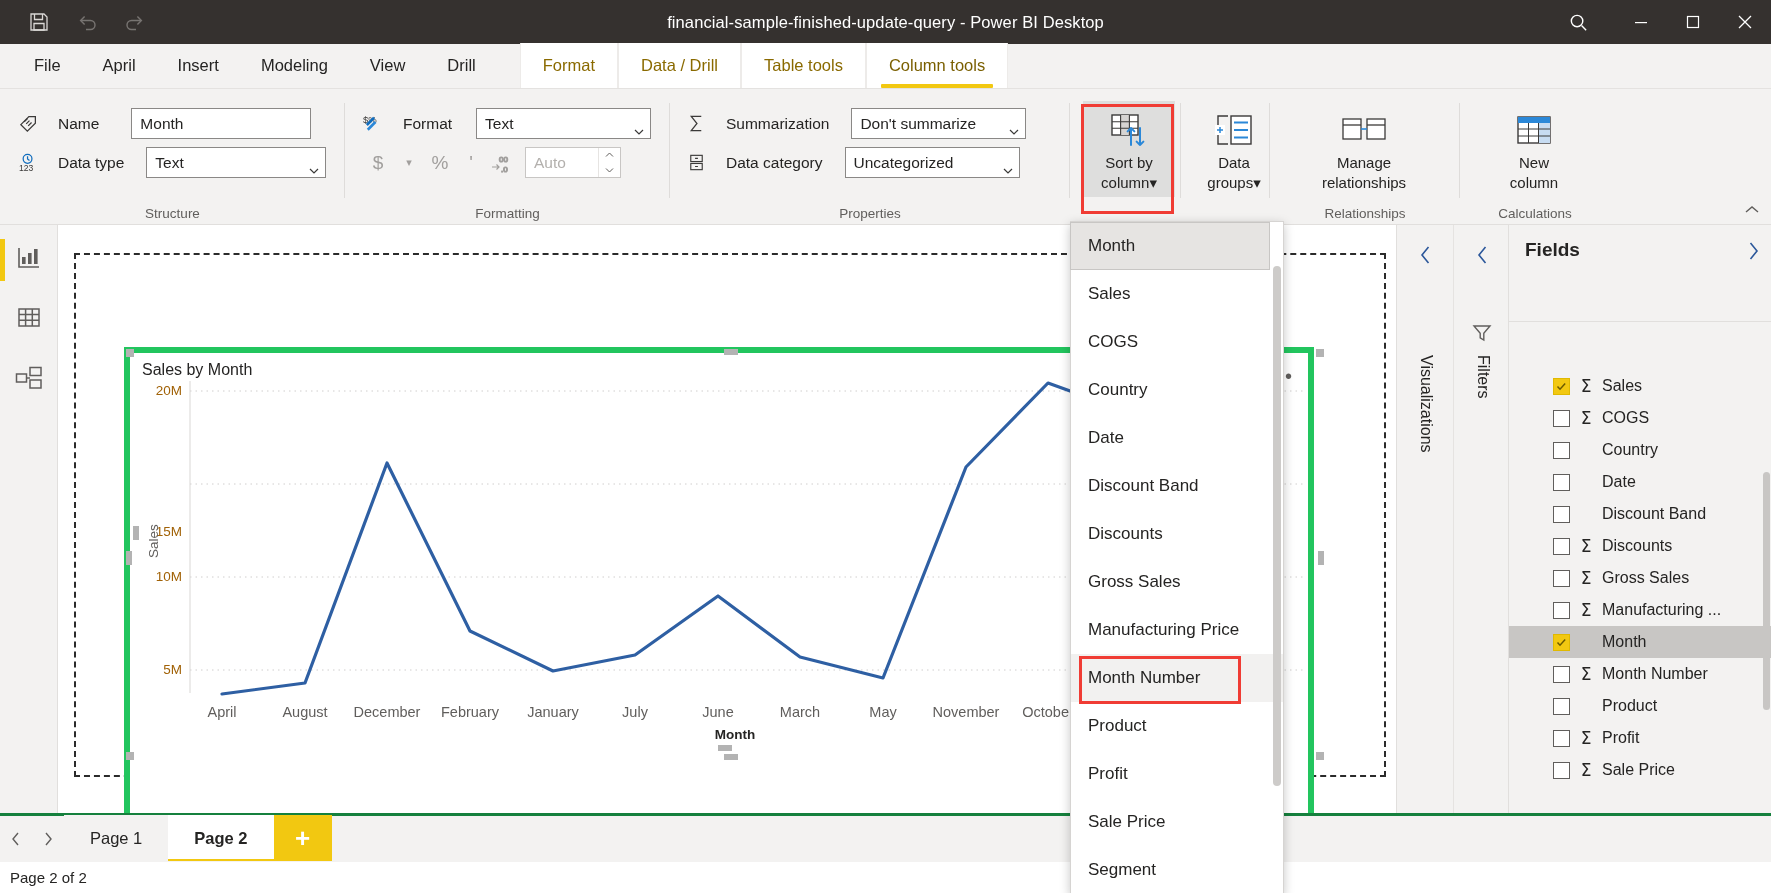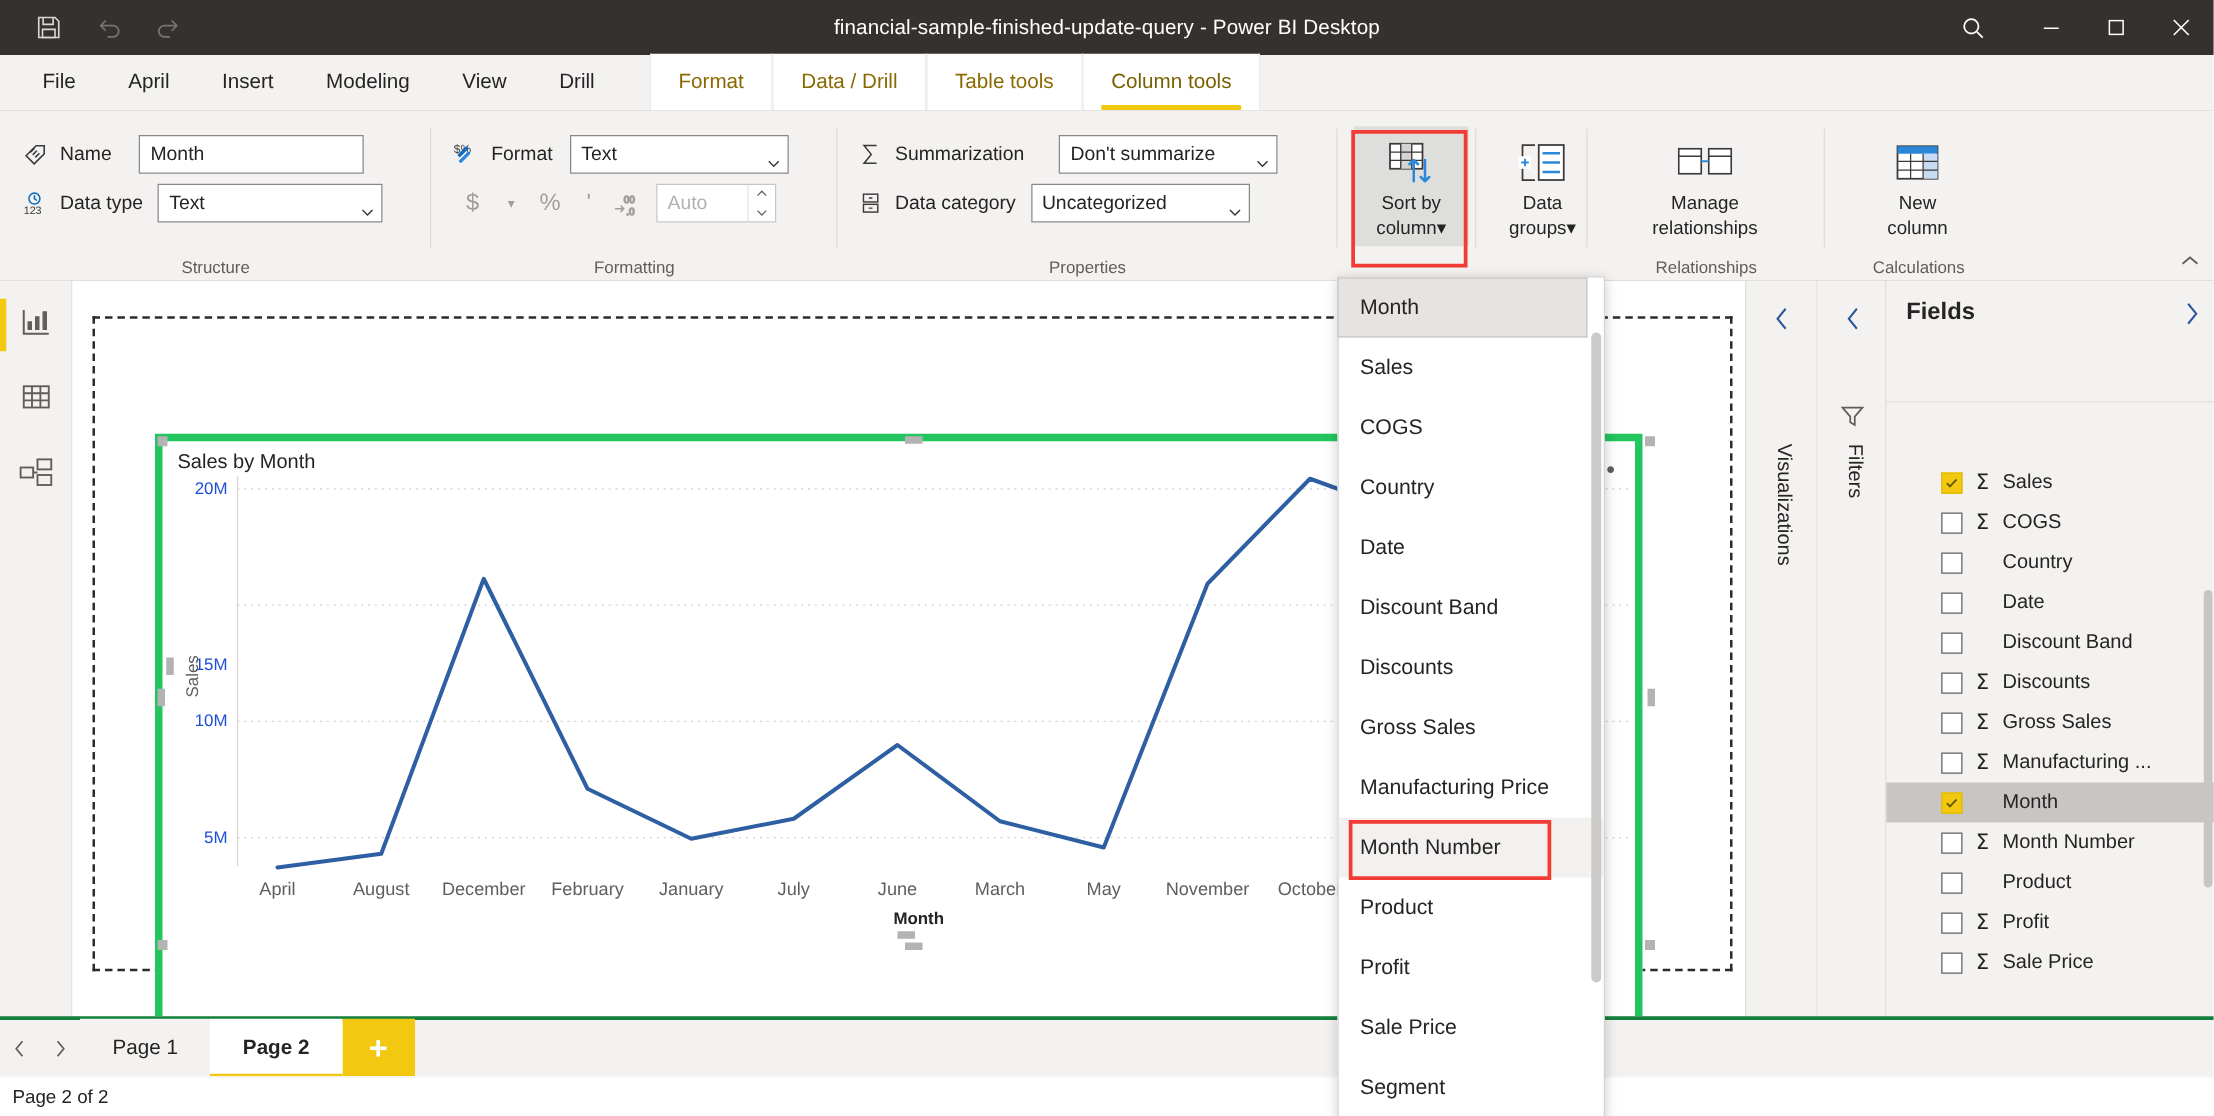--- a/index.html
+++ b/index.html
@@ -64,7 +64,7 @@
   }
   .grp-sep{ position:absolute; top:14px; width:1px; height:95px; background:#dedcda; }
 
-  .fieldrow{ position:absolute; display:flex; align-items:center; gap:8px;justify-content:flex-end; }
+  .fieldrow{ position:absolute; display:flex; align-items:center; gap:18px;justify-content:flex-end; }
   .flabel{ font-size:15.5px; color:#252423; white-space:nowrap; }
   .fico{ width:22px; height:22px; display:inline-block; flex:none; }
   .inp{

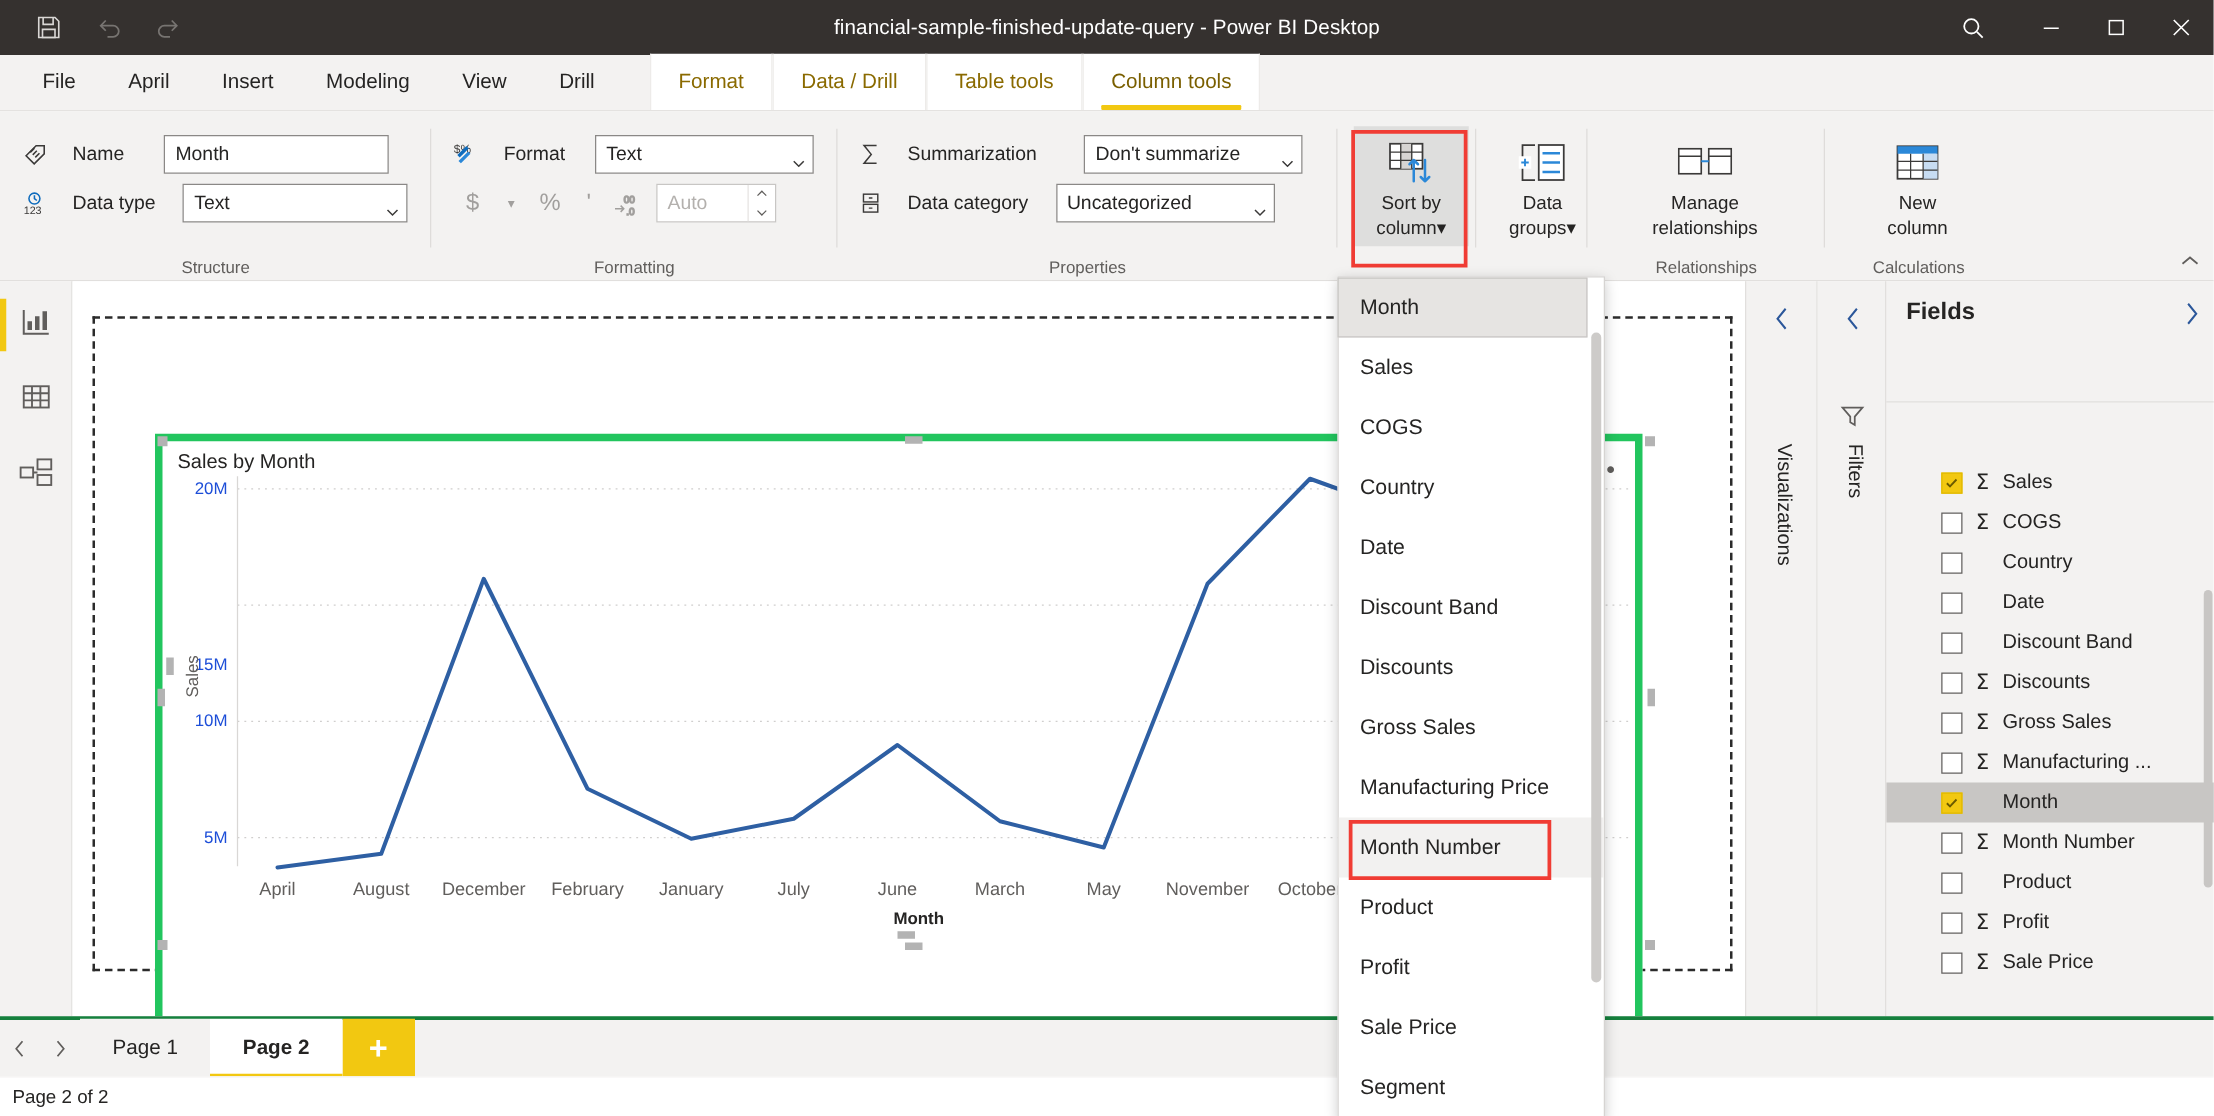--- a/index.html
+++ b/index.html
@@ -394,7 +394,7 @@
           </svg>
         </span>
         <span class="flabel">Summarization</span>
-        <span class="inp sel" style="width:175px; margin-left:20px;">
+        <span class="inp sel" style="width:175px; margin-left:4px;">
           <span>Don't summarize</span>
           <span class="chev">
             <svg viewBox="0 0 10 6" width="10" height="6" fill="none" stroke="#3b3a39" stroke-width="1.2">

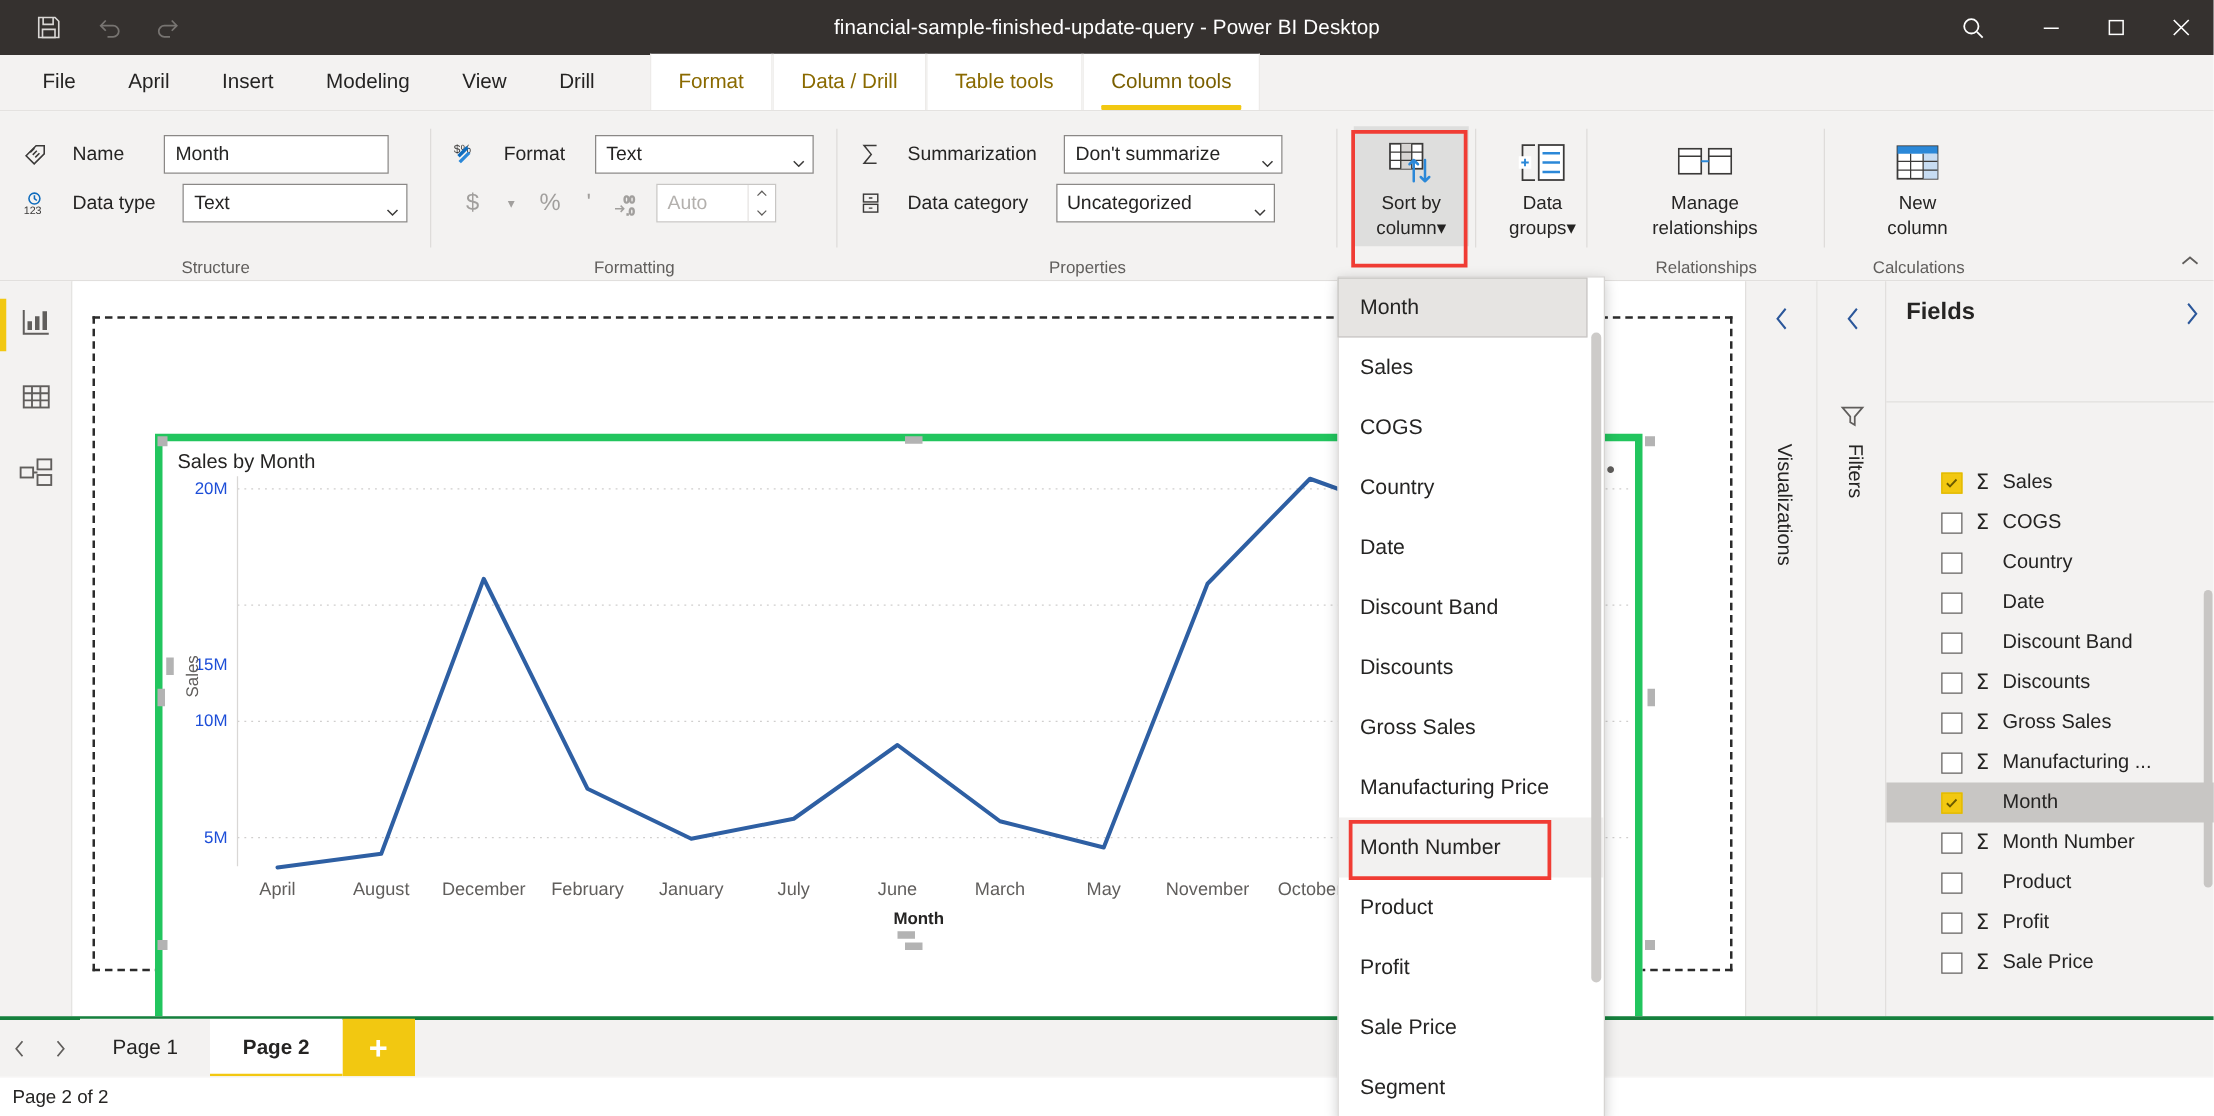--- a/index.html
+++ b/index.html
@@ -135,7 +135,7 @@
     position:absolute; font-size:13.5px; color:#605e5c; transform:rotate(-90deg);
     transform-origin:left top; white-space:nowrap;
   }
-  .ytick{ position:absolute; font-size:13.5px; color:#1d4ed8; text-align:right; }
+  .ytick{ position:absolute; font-size:13.5px; color:#a16207; text-align:right; }
   .xtick{ position:absolute; font-size:14.5px; color:#605e5c; text-align:center; }
   .xaxis-title{ position:absolute; font-size:13.5px; color:#252423; font-weight:bold; text-align:center; }
 

